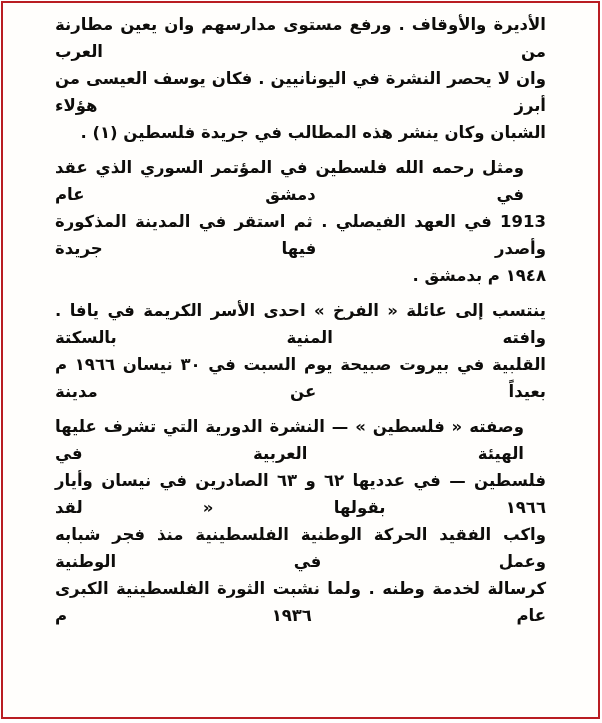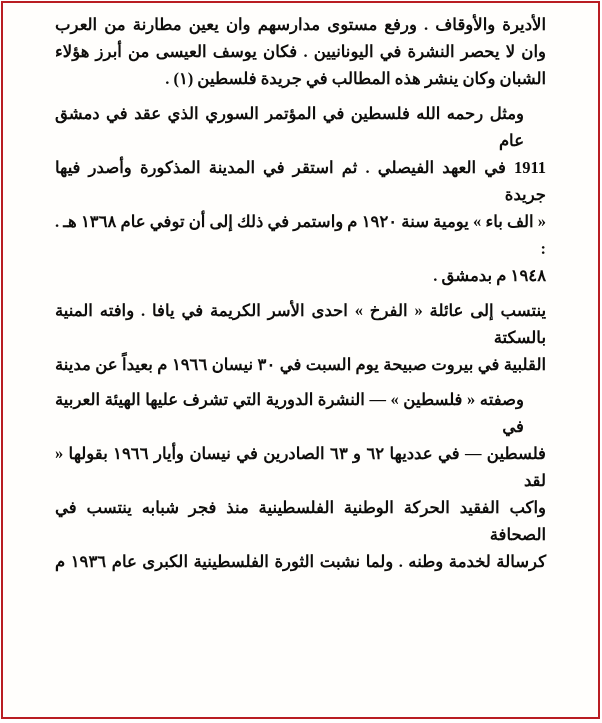--- a/index.html
+++ b/index.html
@@ -29,7 +29,7 @@
     font-size: 16.5px;
     line-height: 27px;
   }
-  .para { margin: 0 0 8px 0; font-family: Liberation Serif, serif; }
+  .para { margin: 0 0 8px 0; }
   .line {
     text-align: justify;
     text-align-last: justify;

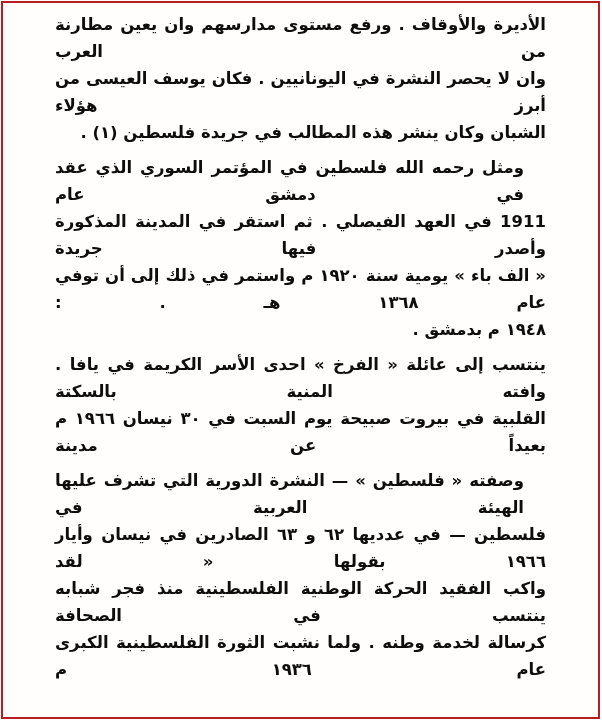--- a/index.html
+++ b/index.html
@@ -55,7 +55,7 @@
 
     <div class="para">
       <div class="line indent">ومثل رحمه الله فلسطين في المؤتمر السوري الذي عقد في دمشق عام</div>
-      <div class="line">1911 في العهد الفيصلي . ثم استقر في المدينة المذكورة وأصدر فيها جريدة</div>
+      <div class="line">1913 في العهد الفيصلي . ثم استقر في المدينة المذكورة وأصدر فيها جريدة</div>
       <div class="line">« الف باء » يومية سنة ١٩٢٠ م واستمر في ذلك إلى أن توفي عام ١٣٦٨ هـ . :</div>
       <div class="line last">١٩٤٨ م بدمشق .</div>
     </div>

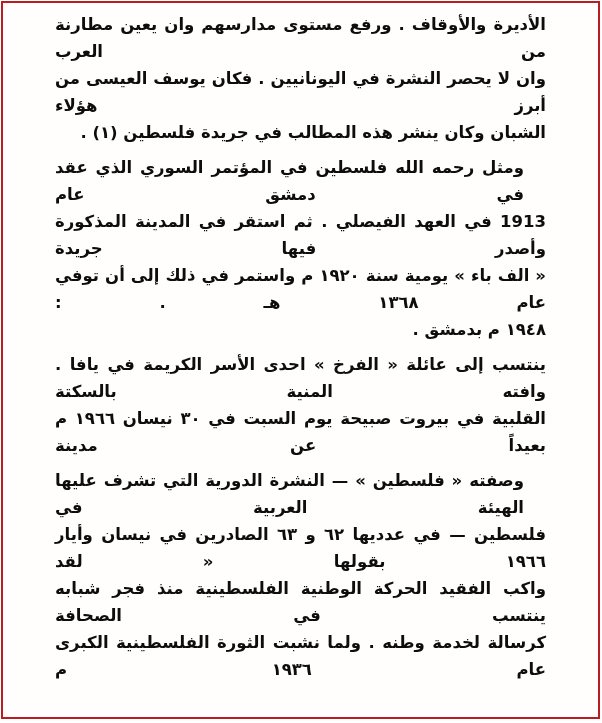--- a/index.html
+++ b/index.html
@@ -56,7 +56,6 @@
     <div class="para">
       <div class="line indent">ومثل رحمه الله فلسطين في المؤتمر السوري الذي عقد في دمشق عام</div>
       <div class="line">1913 في العهد الفيصلي . ثم استقر في المدينة المذكورة وأصدر فيها جريدة</div>
-      <div class="line">« الف باء » يومية سنة ١٩٢٠ م واستمر في ذلك إلى أن توفي عام ١٣٦٨ هـ . :</div>
       <div class="line last">١٩٤٨ م بدمشق .</div>
     </div>
 

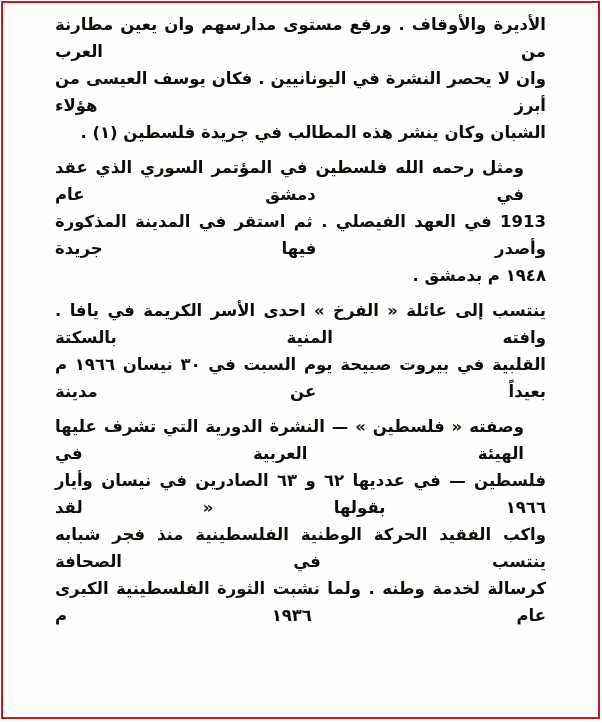--- a/index.html
+++ b/index.html
@@ -67,7 +67,7 @@
     <div class="para">
       <div class="line indent">وصفته « فلسطين » — النشرة الدورية التي تشرف عليها الهيئة العربية في</div>
       <div class="line">فلسطين — في عدديها ٦٢ و ٦٣ الصادرين في نيسان وأيار ١٩٦٦ بقولها « لقد</div>
-      <div class="line">واكب الفقيد الحركة الوطنية الفلسطينية منذ فجر شبابه ينتسب في الصحافة</div>
+      <div class="line">واكب الفقيد الحركة الوطنية الفلسطينية منذ فجر شبابه وعمل في الوطنية</div>
       <div class="line">كرسالة لخدمة وطنه . ولما نشبت الثورة الفلسطينية الكبرى عام ١٩٣٦ م</div>
 
     </div>

